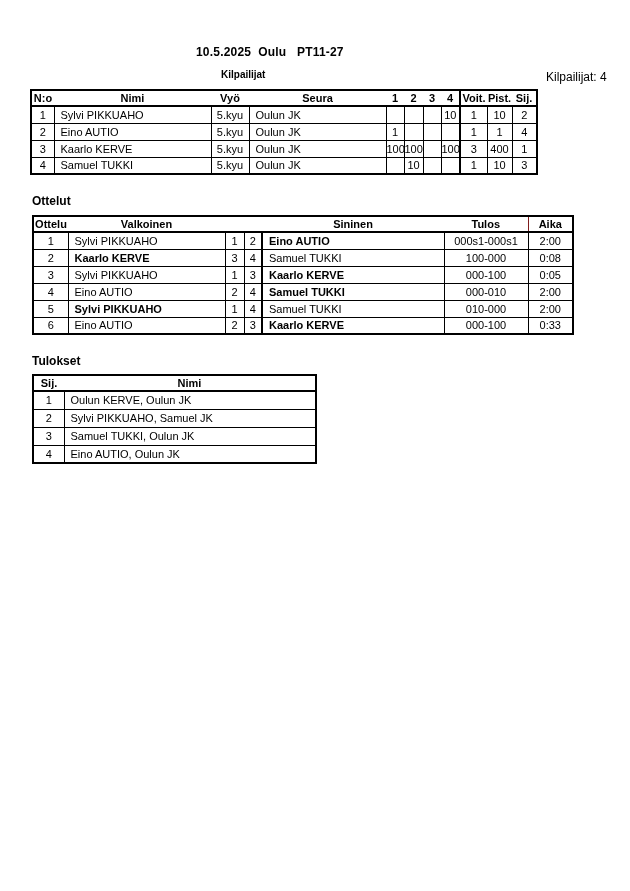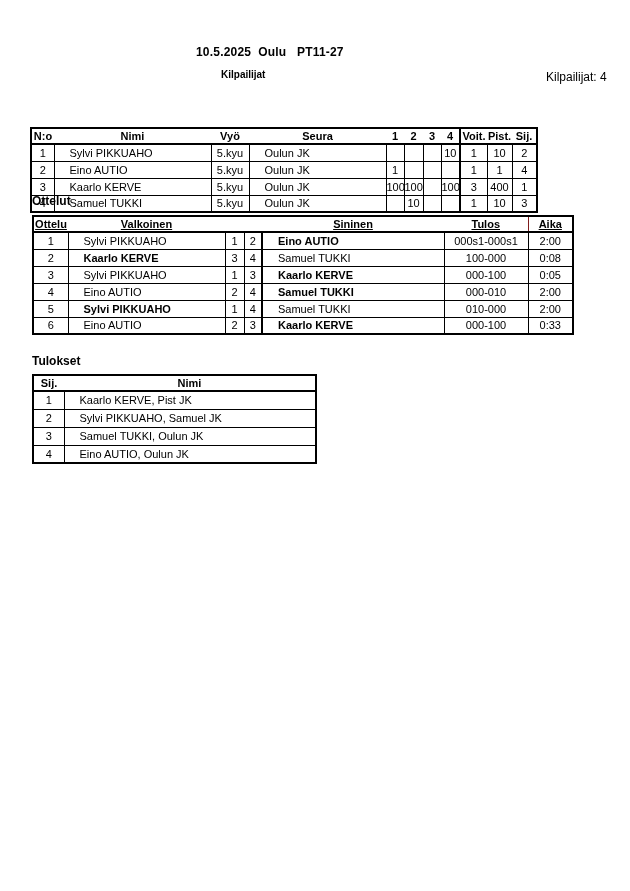--- a/index.html
+++ b/index.html
@@ -56,7 +56,7 @@
   tbody td { border: 1px solid #000; }
 
   
-  #kilpailijat-table { top: 89px; left: 30px; width: 506px; margin-top: 38px; }
+  #kilpailijat-table { top: 89px; left: 30px; width: 506px; }
   #kilpailijat-table thead tr { height: 16px; }
   #kilpailijat-table tbody tr { height: 17px; }
   #kilpailijat-table th.sep-voit,

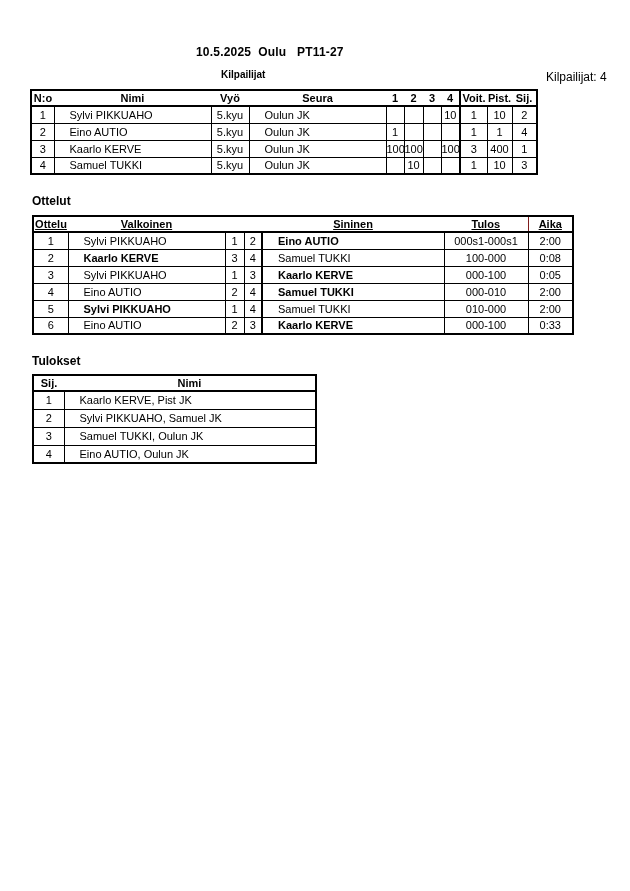--- a/index.html
+++ b/index.html
@@ -49,7 +49,7 @@
     font-weight: normal;
   }
   th { font-weight: bold; }
-  .left { text-align: left; padding-left: 15px; }
+  .left { text-align: left; padding-left: 6px; }
 
   
   thead th { border: none; border-bottom: 2px solid #000; }

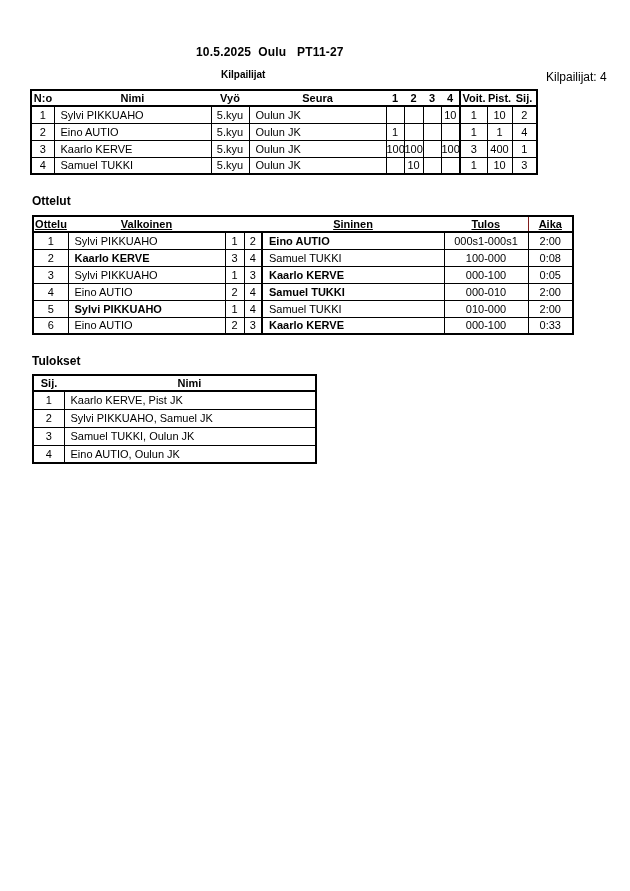--- a/index.html
+++ b/index.html
@@ -64,7 +64,7 @@
 
   
   #ottelut-table { top: 215px; left: 32px; width: 540px; }
-  #ottelut-table thead tr { height: 16px; text-decoration: underline; }
+  #ottelut-table thead tr { height: 16px; }
   #ottelut-table tbody tr { height: 17px; }
   #ottelut-table td.sep-sininen { border-left: 2px solid #000; }
   #ottelut-table th.sep-aika { border-left: 1px solid #7f1d1d; }

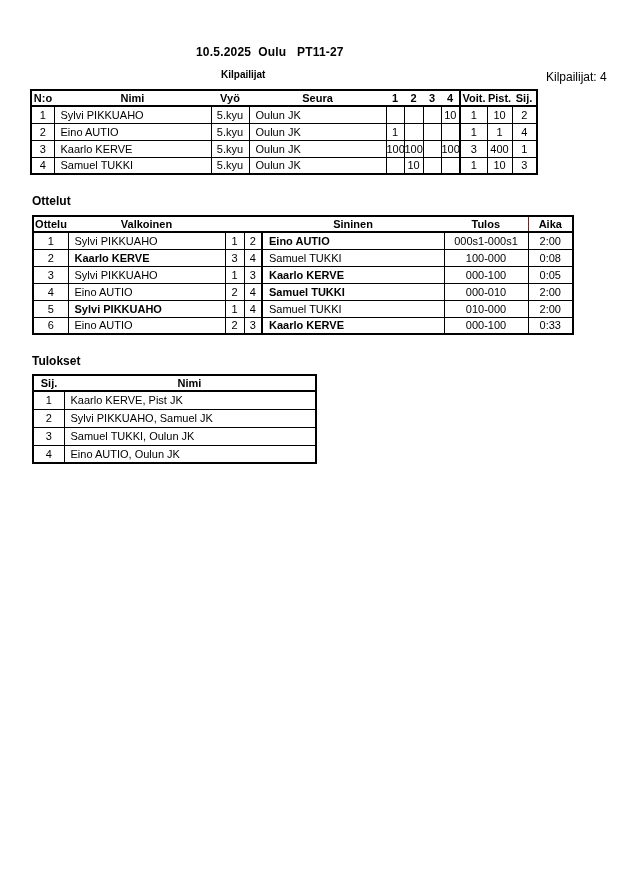--- a/index.html
+++ b/index.html
@@ -265,7 +265,7 @@
   <tbody>
     <tr>
       <td>1</td>
-      <td class="left">Kaarlo KERVE, Pist JK</td>
+      <td class="left">Oulun KERVE, Oulun JK</td>
     </tr>
     <tr>
       <td>2</td>

